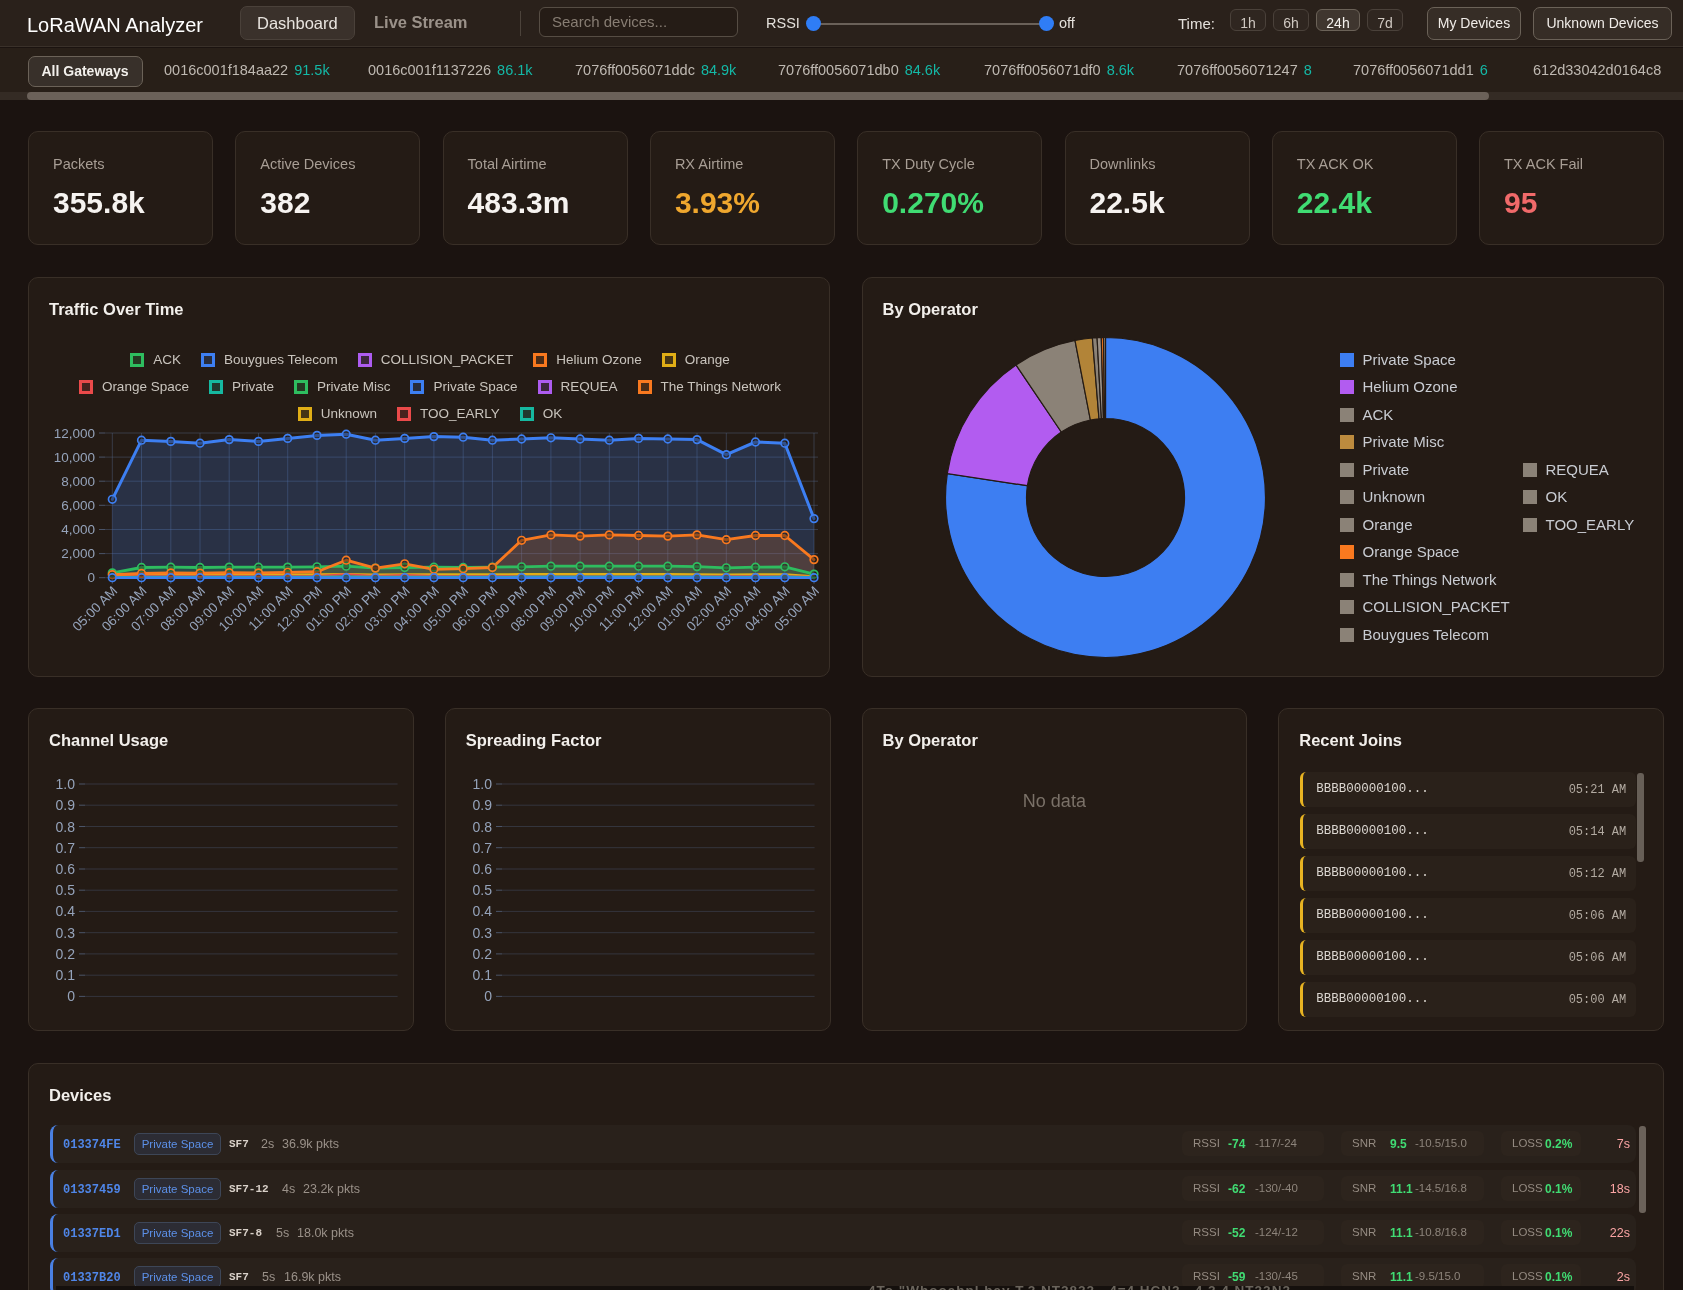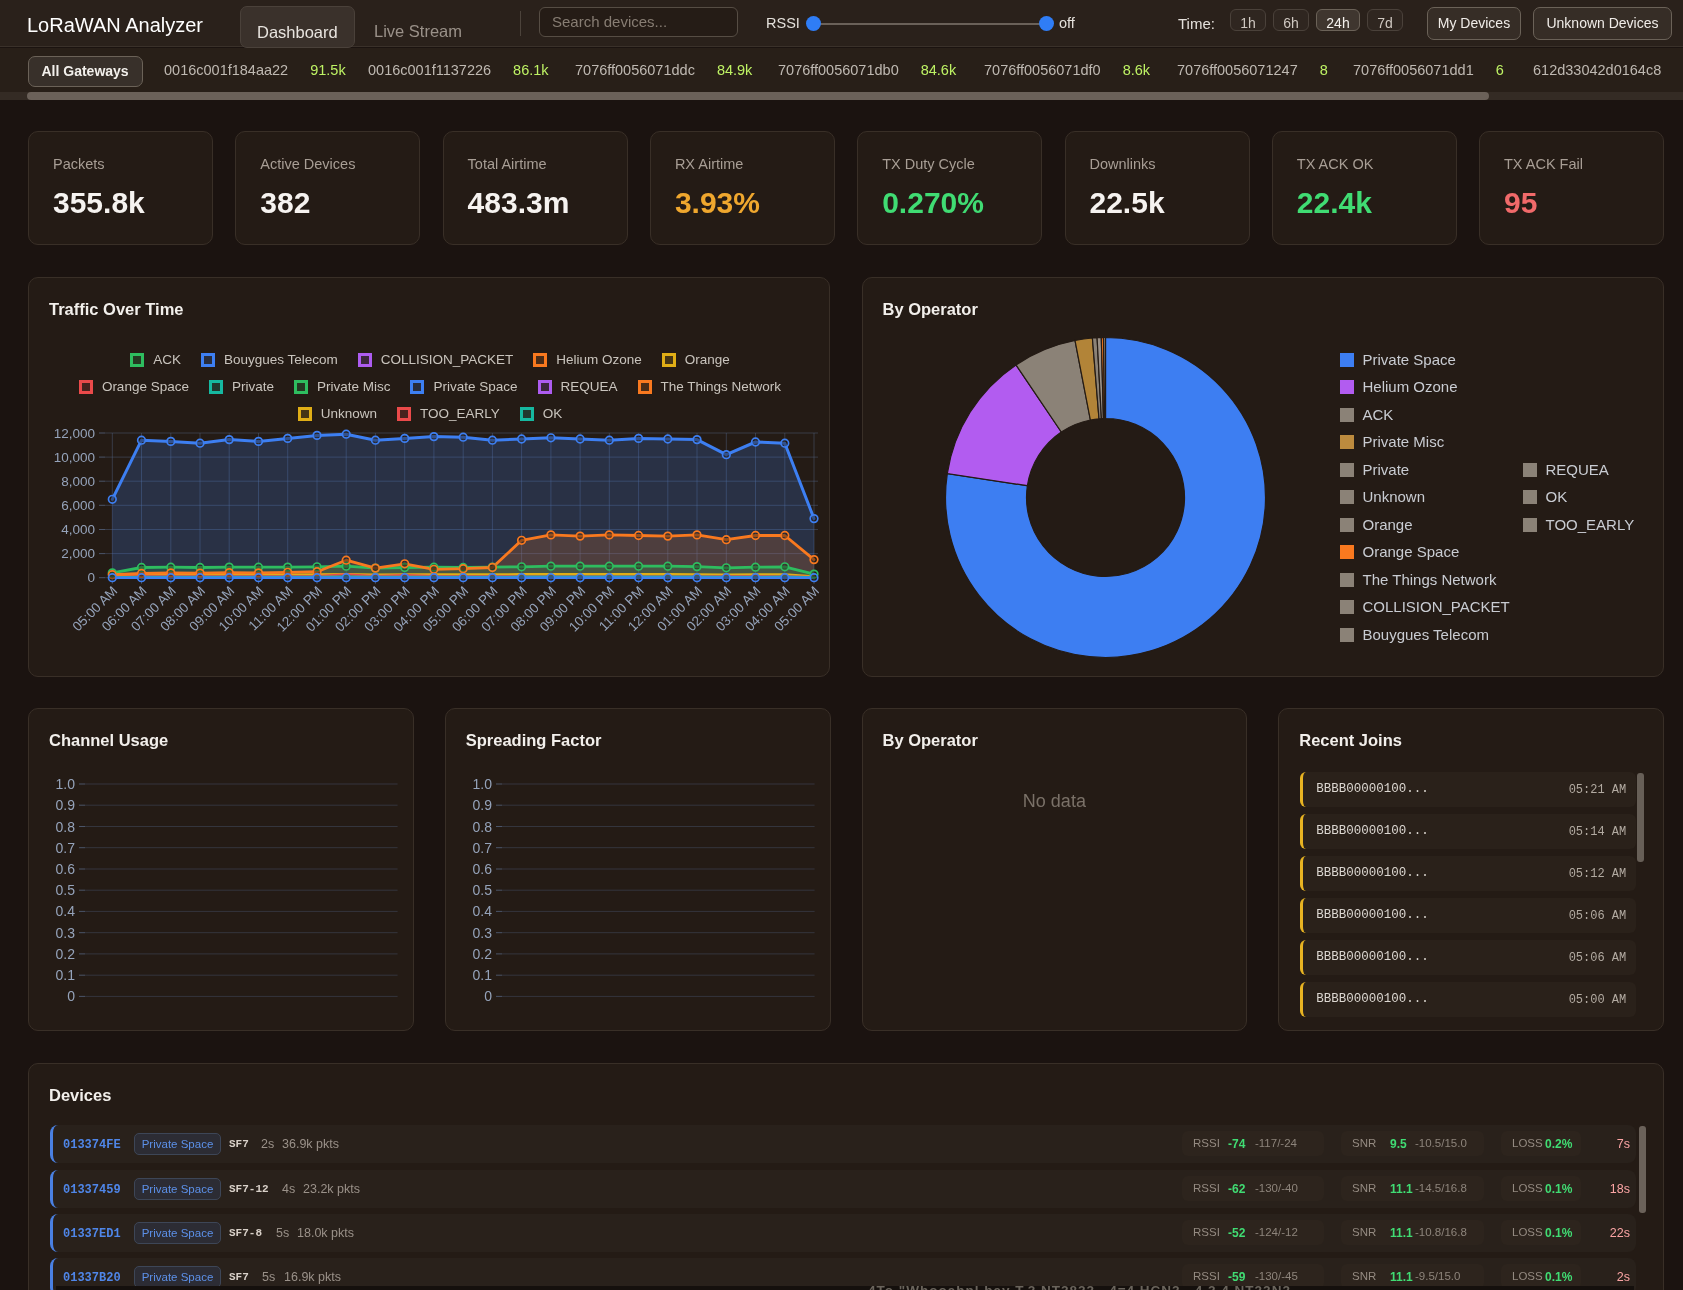--- a/index.html
+++ b/index.html
@@ -10,7 +10,7 @@
   .topbar { position:absolute; left:0; top:0; width:1683px; height:47px; background:#2a211b;
     border-bottom:1px solid #3a312a; }
   .brand { position:absolute; left:27px; top:14px; font-size:20px; font-weight:normal; color:#fff; }
-  .navbtn { position:absolute; top:6px; height:42px; line-height:32px; padding:9px 16px; font-size:16.5px;
+  .navbtn { position:absolute; top:6px; height:34px; line-height:32px; padding:0 16px; font-size:16.5px;
     border-radius:7px; color:#e8e4df; }
   .navbtn.active { background:#3a312b; border:1px solid #4a413a; }
   .navbtn.idle { color:#9a9189; }

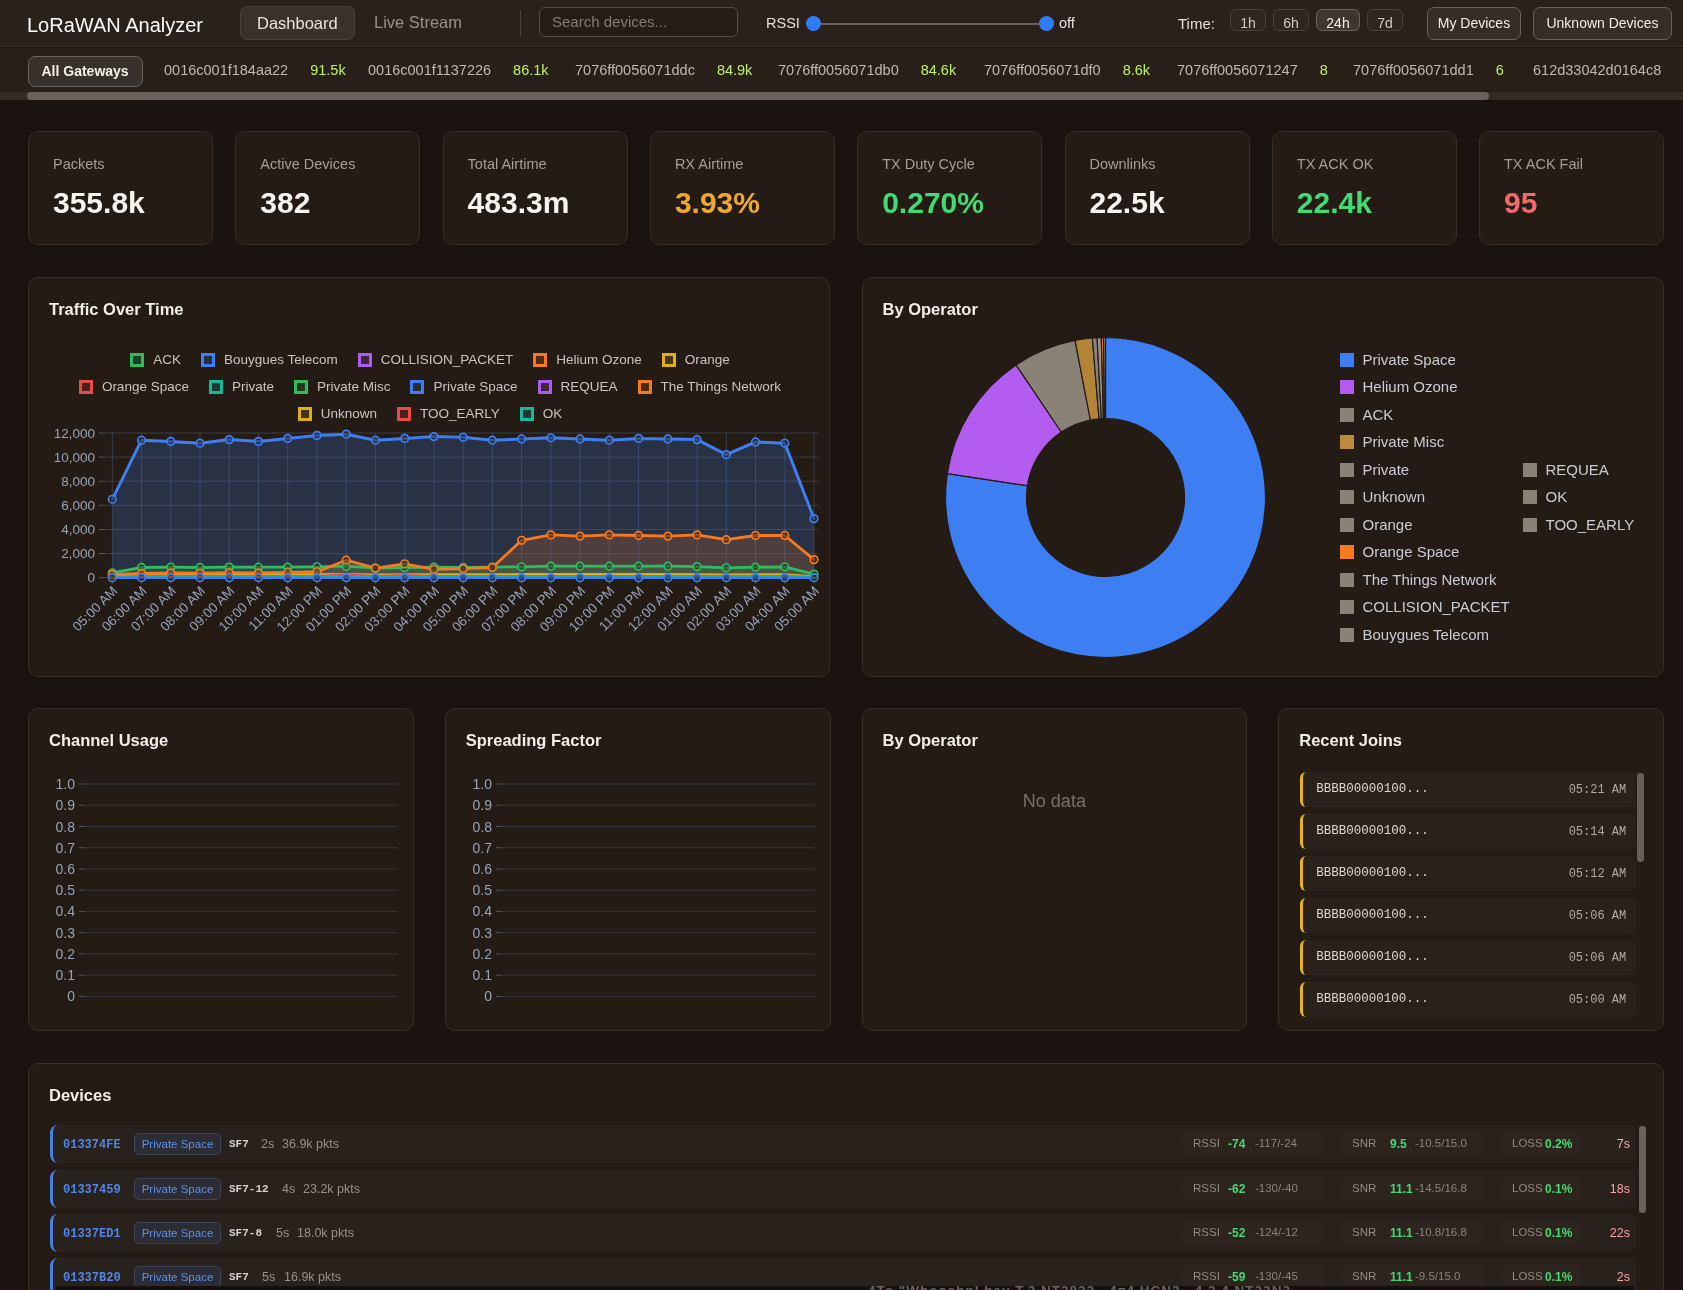--- a/index.html
+++ b/index.html
@@ -78,7 +78,7 @@
 <div class="topbar">
   <div class="brand">LoRaWAN Analyzer</div>
   <div class="navbtn active" style="left:240px;">Dashboard</div>
-  <div class="navbtn idle" style="left:358px;">Live Stream</div>
+  <div class="navbtn idle" style="left:358px;font-weight:bold;">Live Stream</div>
   <div class="vsep"></div>
   <div class="search">Search devices...</div>
   <div class="rssilbl">RSSI</div>

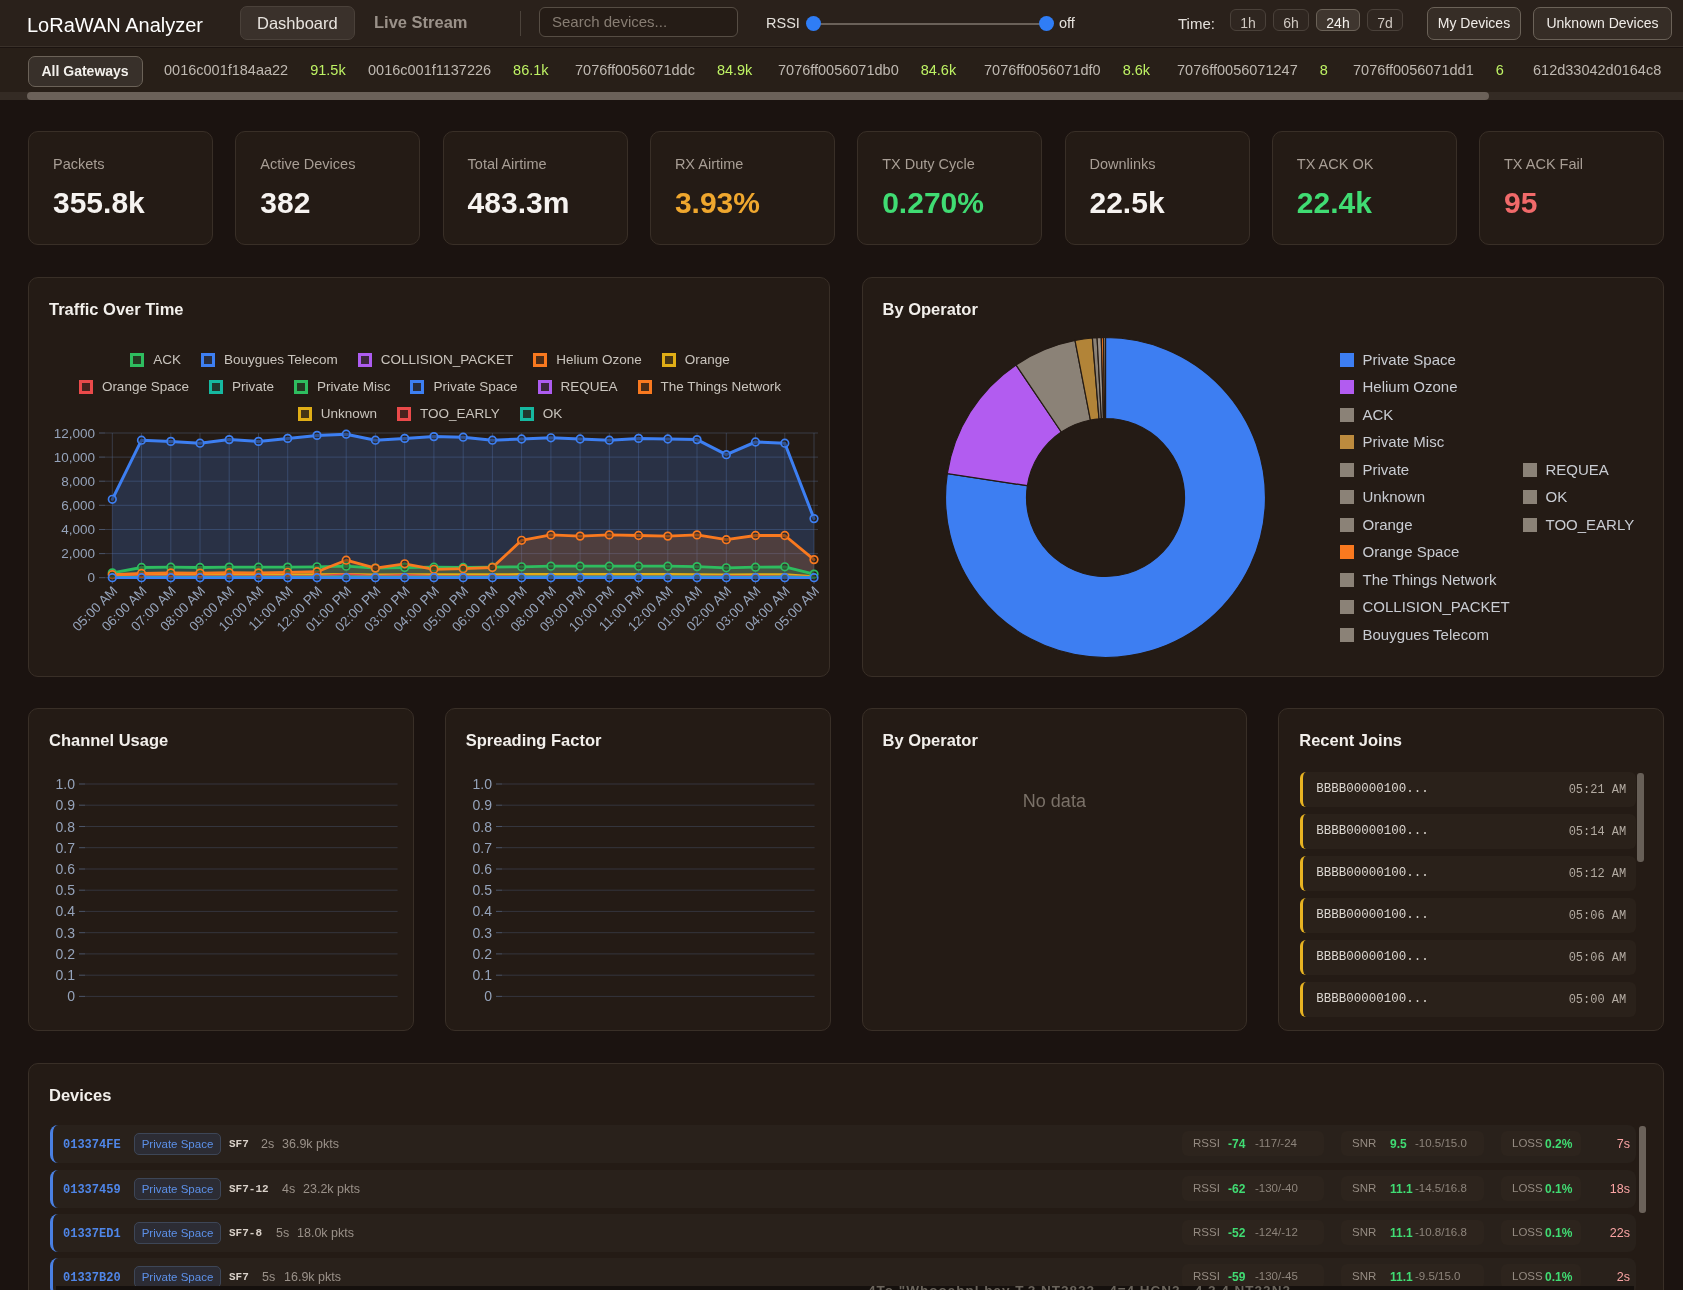--- a/index.html
+++ b/index.html
@@ -32,7 +32,7 @@
   .gwall { position:absolute; left:27.5px; top:8px; height:31px; line-height:29px; padding:0 13px; font-size:14px;
     font-weight:bold; color:#f3f0ec; background:#38302a; border:1px solid #6b6258; border-radius:7px; }
   .gwitem { position:absolute; top:14px; font-size:14.5px; color:#bfb9b2; white-space:nowrap; }
-  .gwitem .cnt { color:#bef264; margin-left:22px; }
+  .gwitem .cnt { color:#14b8a6; margin-left:6px; }
   .hscroll { position:absolute; left:0; top:92px; width:1683px; height:8px; background:#342b24; }
   .hthumb { position:absolute; left:27px; top:0; width:1462px; height:8px; background:#6b6159; border-radius:4px; }
   

